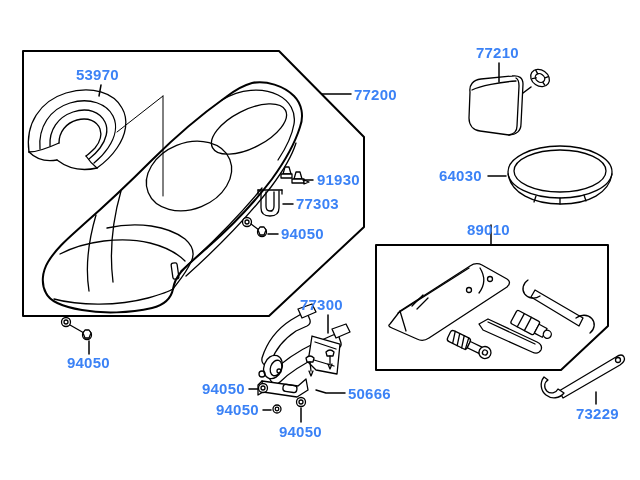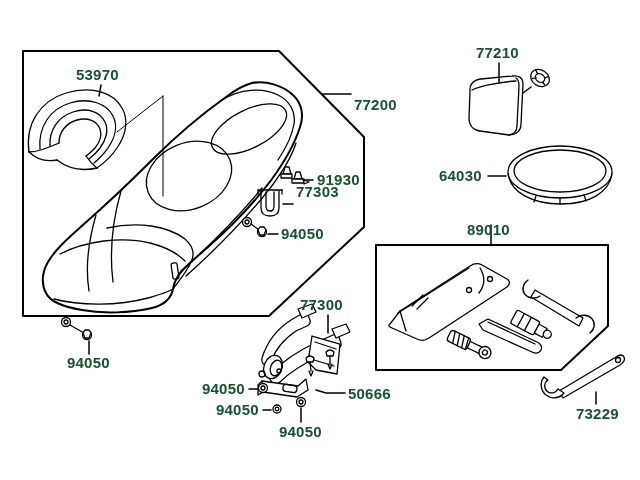--- a/index.html
+++ b/index.html
@@ -10,7 +10,7 @@
   .canvas svg{position:absolute;left:0;top:0;}
   .part-label{
     position:absolute;font-weight:bold;font-size:15px;line-height:15px;
-    color:#14532d;white-space:nowrap;letter-spacing:0.2px;
+    color:#3b82f6;white-space:nowrap;letter-spacing:0.2px;
   }
 </style>
 </head>

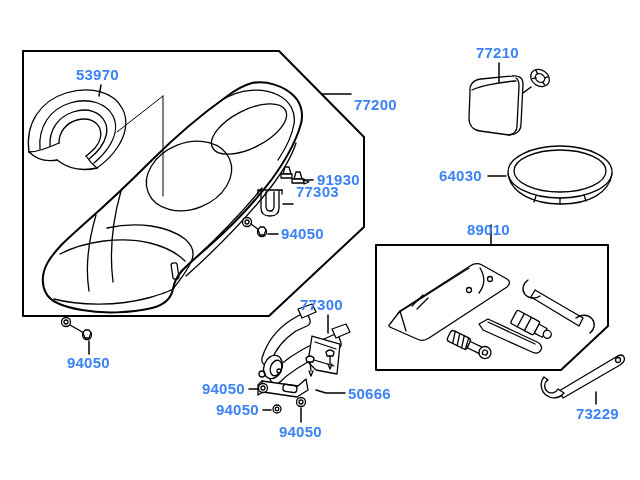--- a/index.html
+++ b/index.html
@@ -208,7 +208,7 @@
   </svg>
 
   <div class="part-label" style="left:76px;top:67px">53970</div>
-  <div class="part-label" style="left:354px;top:97px">77200</div>
+  <div class="part-label" style="left:354px;top:87px">77200</div>
   <div class="part-label" style="left:317px;top:172px">91930</div>
   <div class="part-label" style="left:296px;top:184px">77303</div>
   <div class="part-label" style="left:281px;top:226px">94050</div>

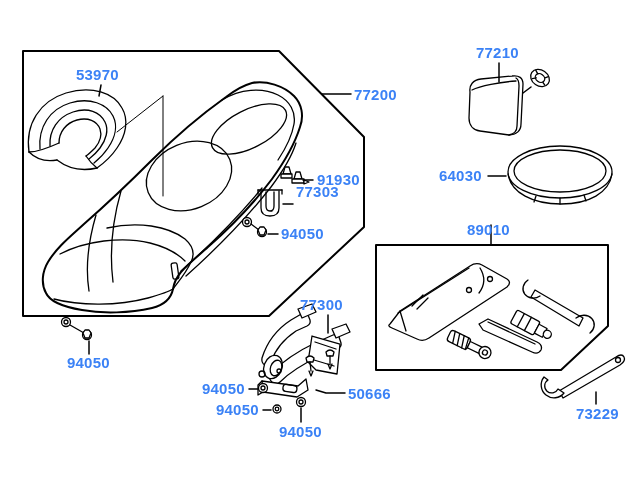--- a/index.html
+++ b/index.html
@@ -210,7 +210,7 @@
   <div class="part-label" style="left:76px;top:67px">53970</div>
   <div class="part-label" style="left:354px;top:87px">77200</div>
   <div class="part-label" style="left:317px;top:172px">91930</div>
-  <div class="part-label" style="left:296px;top:184px">77303</div>
+  <div class="part-label" style="left:296px;top:196px">77303</div>
   <div class="part-label" style="left:281px;top:226px">94050</div>
   <div class="part-label" style="left:476px;top:45px">77210</div>
   <div class="part-label" style="left:439px;top:168px">64030</div>

